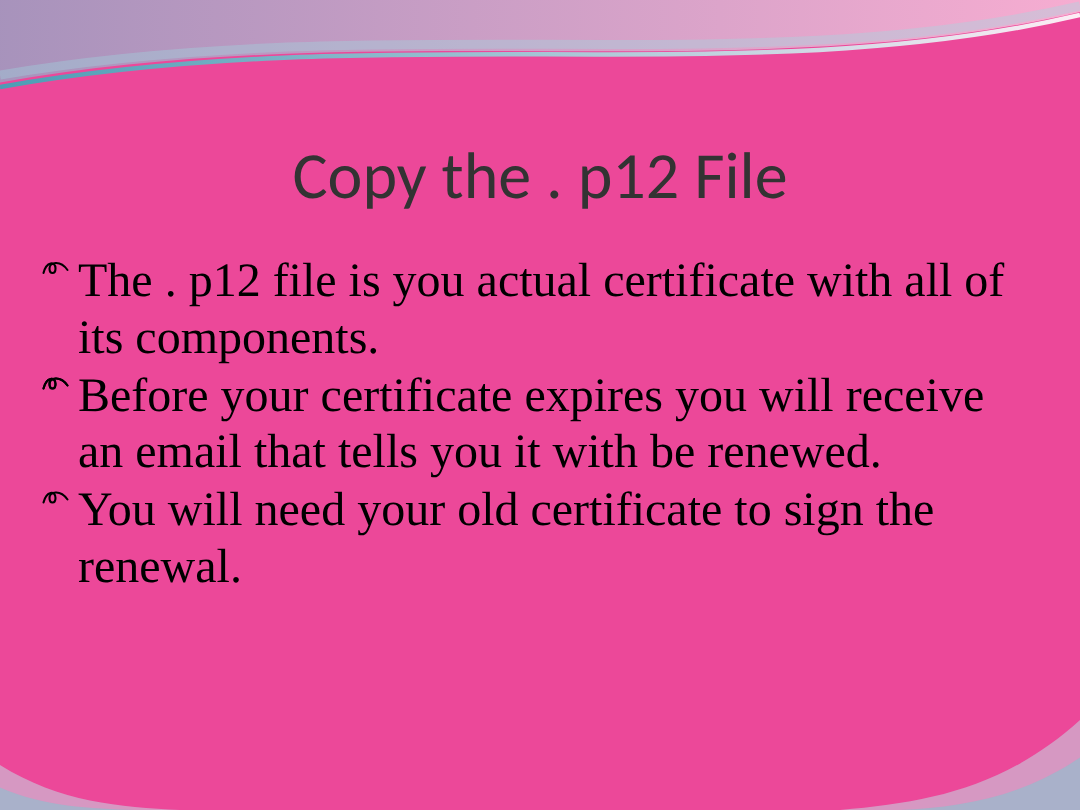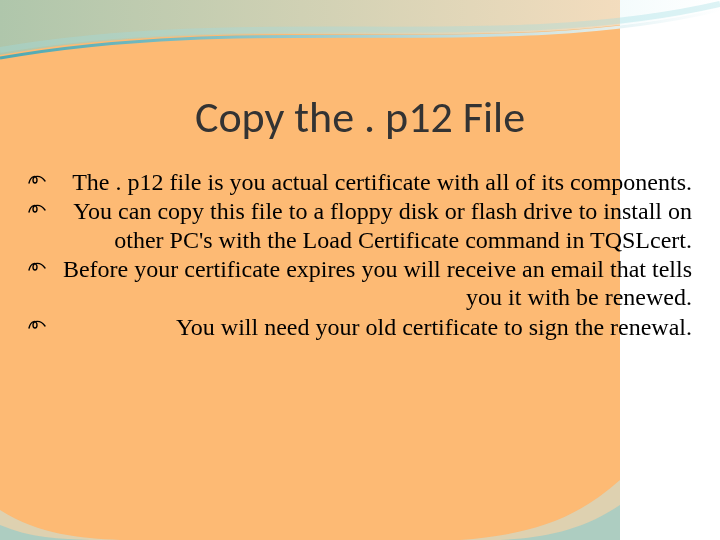--- a/index.html
+++ b/index.html
@@ -13,10 +13,10 @@
     position: relative;
   }
   .slide {
-    width: 620px;
+    width: 720px;
     height: 540px;
     position: relative;
-    background: #fdba74;
+    background: #ec4899;
   }
 
   

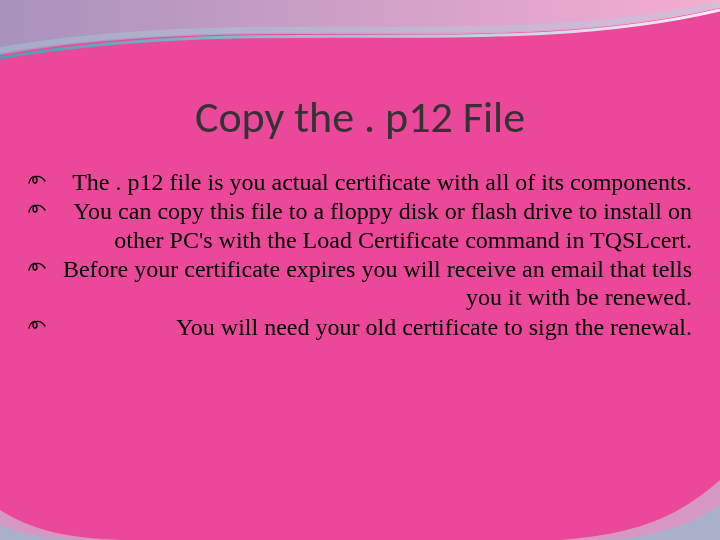--- a/index.html
+++ b/index.html
@@ -46,10 +46,9 @@
     top: 168px;
     left: 28px;
     width: 664px;
-    font-size: 24px;
+    font-size: 32px;
     line-height: 1.18;
     color: #000000;
-    text-align: right;
   }
 
   .bullet {

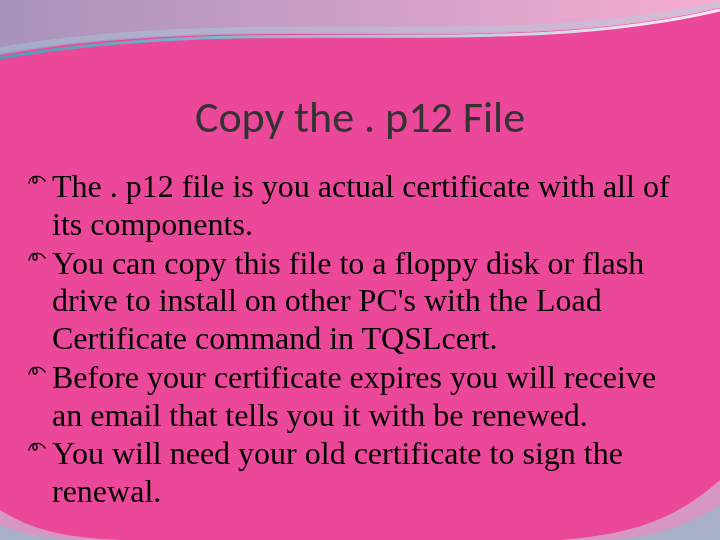--- a/index.html
+++ b/index.html
@@ -128,7 +128,6 @@
       <span class="glyph"><svg width="18" height="16" viewBox="0 0 18 16">
             <path d="M1 12 C3 4, 9 4, 9 9 C9 13, 5 13, 5 9 C5 5, 12 3, 17 10" stroke="#000" stroke-width="1.4" fill="none" stroke-linecap="round"></path>
           </svg></span>
-      <span>You can copy this file to a floppy disk or flash drive to install on other PC's with the Load Certificate command in TQSLcert.</span>
     </div>
     <div class="bullet">
       <span class="glyph"><svg width="18" height="16" viewBox="0 0 18 16">

